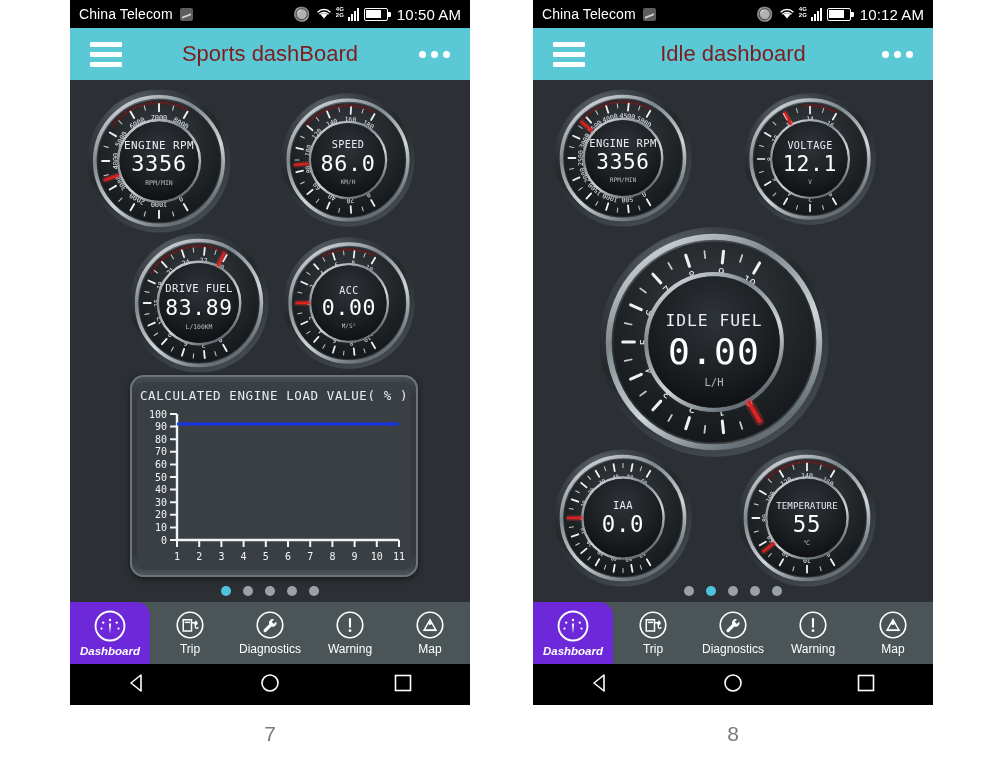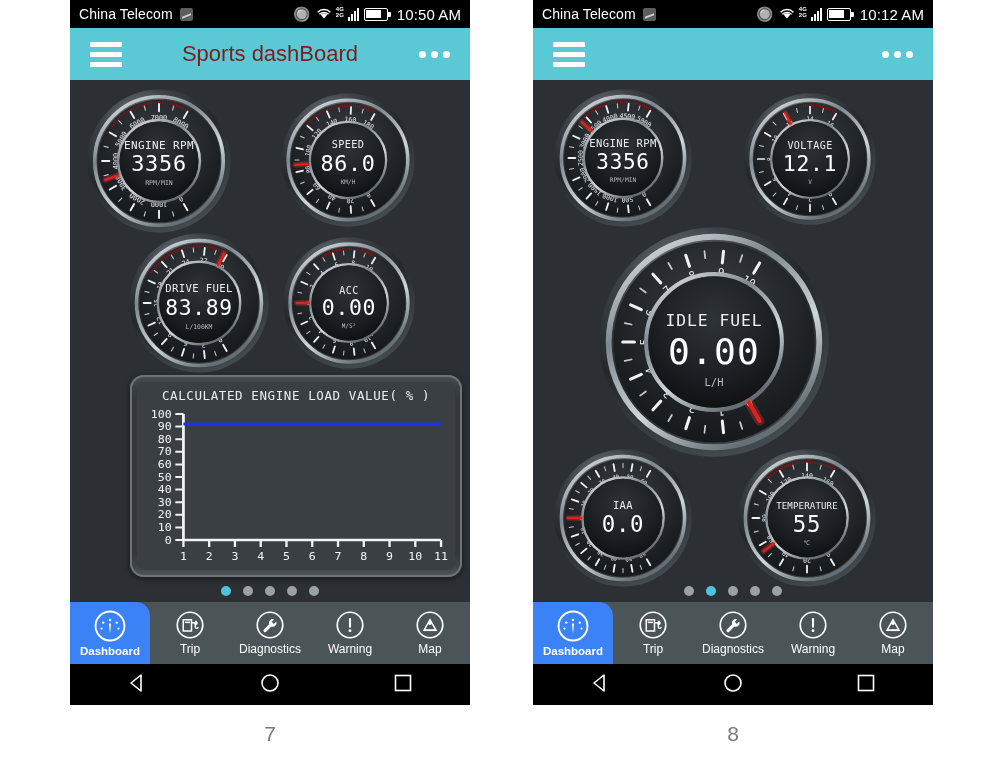--- a/index.html
+++ b/index.html
@@ -579,6 +579,7 @@
           <span></span>
           <span></span>
         </div>
+      <div class="appbar-title">Idle dashboard</div>
       <div class="dots-menu">
           <i></i>
           <i></i>

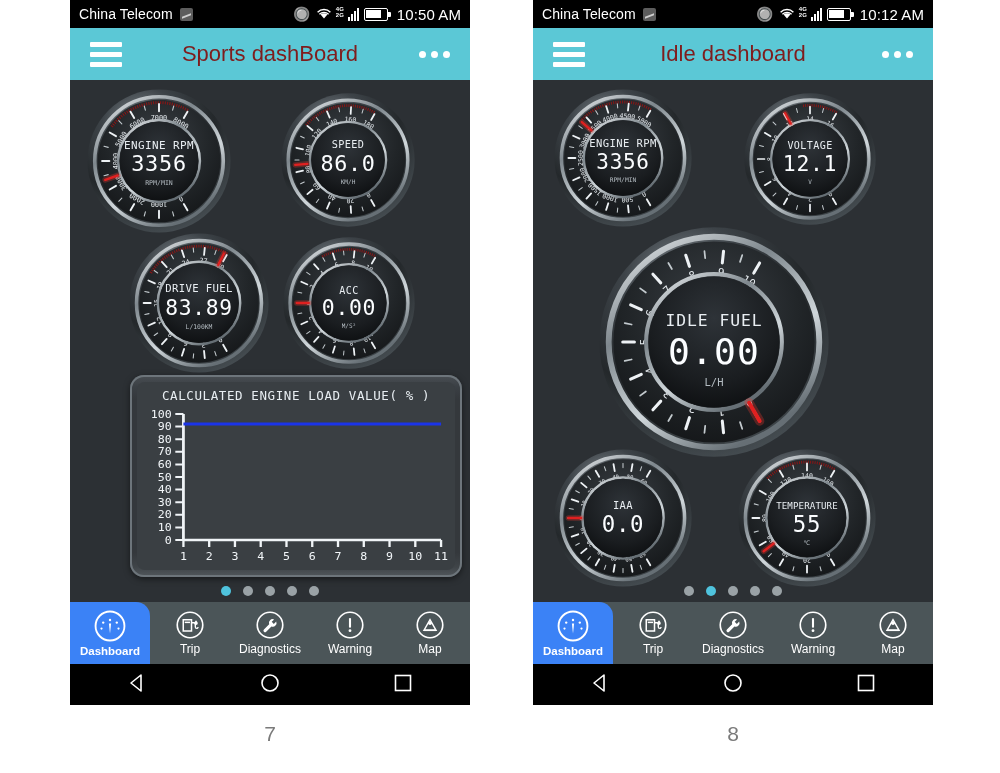--- a/index.html
+++ b/index.html
@@ -407,7 +407,7 @@
         </svg>
       </div>
 
-      <div class="chartpanel" style="left:60px; top:295px; width:332px; height:202px;">
+      <div class="chartpanel" style="left:60px; top:295px; width:288px; height:202px;">
         <div class="chartpanel-inner">
           <div class="chart-title">CALCULATED ENGINE LOAD VALUE( % )</div>
           <svg class="chart-svg" id="engine-load-chart" viewBox="0 0 274 188" preserveAspectRatio="none">

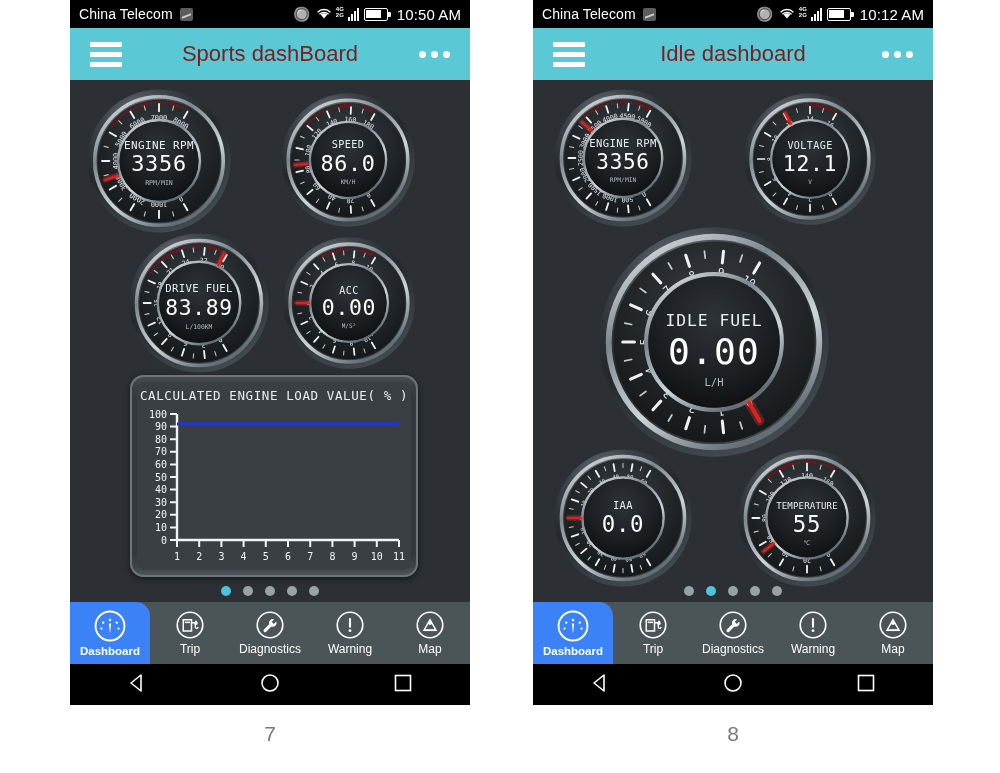--- a/index.html
+++ b/index.html
@@ -109,7 +109,7 @@
     flex: 1; display: flex; flex-direction: column; align-items: center;
     justify-content: center; gap: 2px; color: #fff; cursor: pointer;
   }
-  .navitem.active { background: #3b82f6; border-radius: 0 14px 0 0; }
+  .navitem.active { background: #6d28d9; border-radius: 0 14px 0 0; font-style: italic; }
   .navitem .nlabel { font-size: 12px; font-weight: 400; }
   .navitem.active .nlabel { font-size: 11.5px; font-weight: 600; }
   .navicon { width: 30px; height: 30px; }

